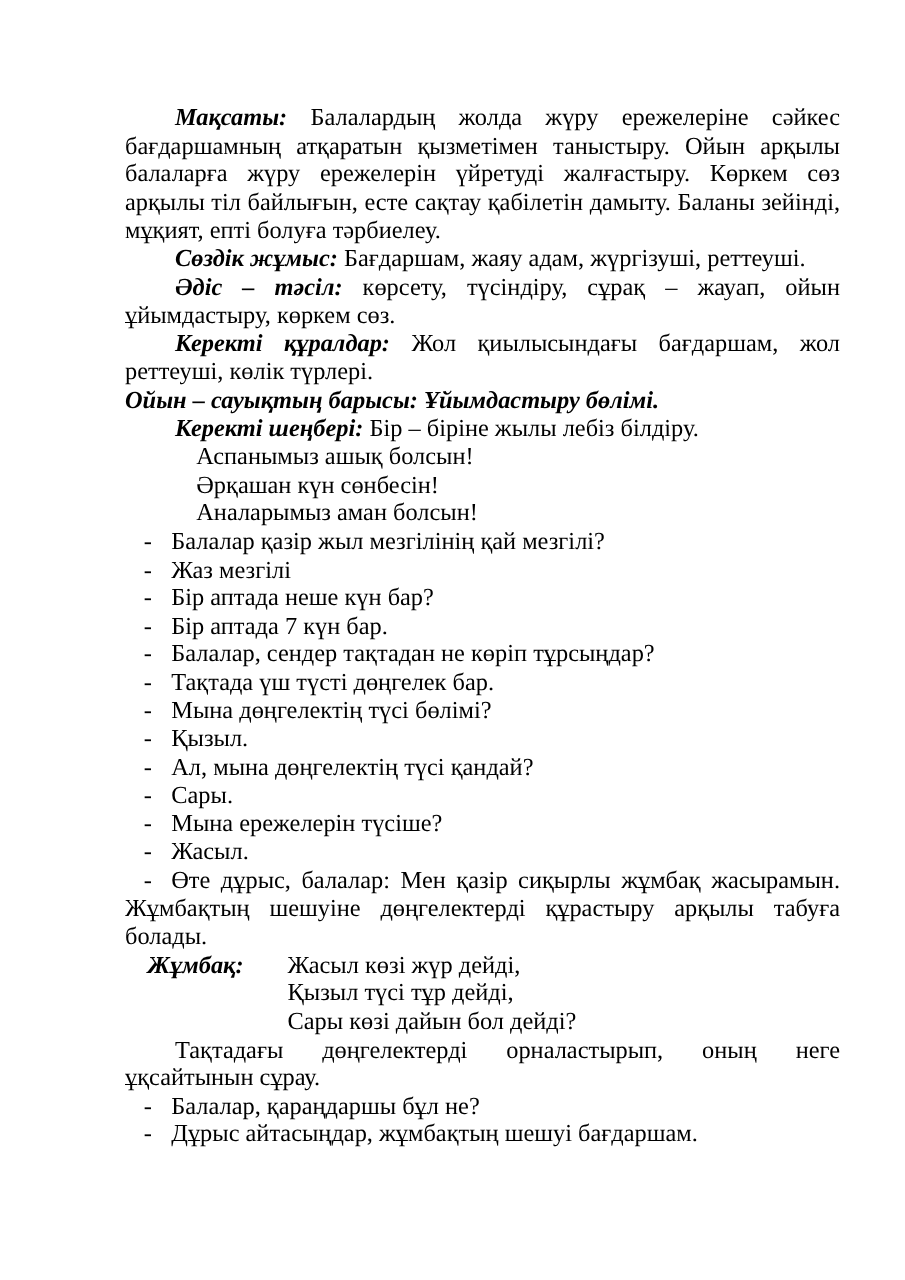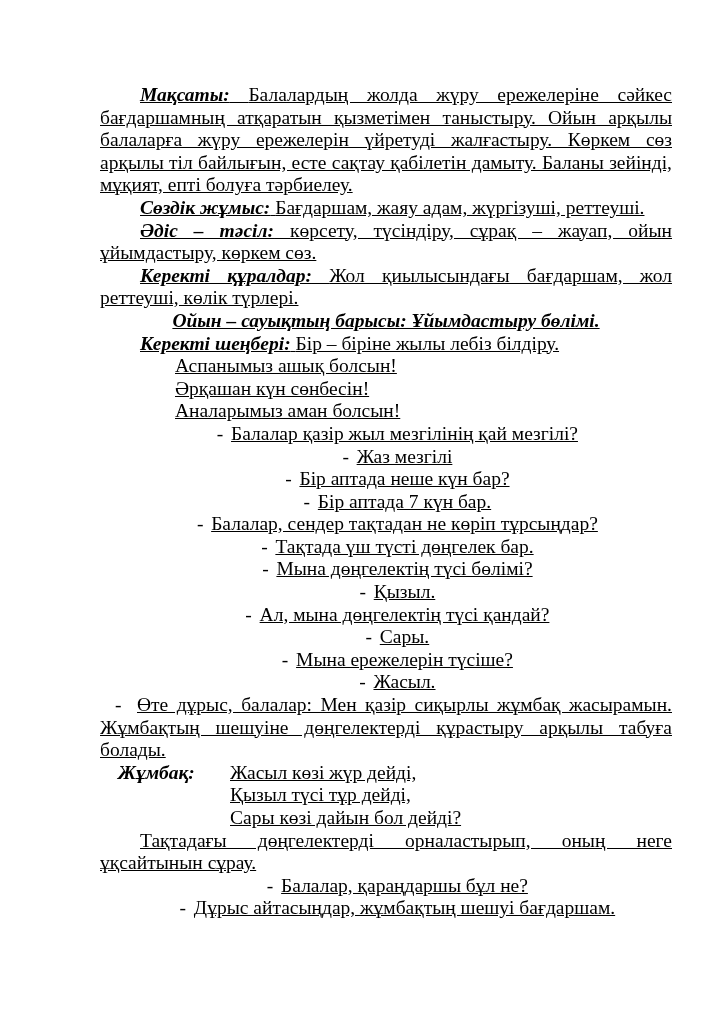--- a/index.html
+++ b/index.html
@@ -20,7 +20,6 @@
     font-size: 19.5px;
     line-height: 22.6px;
     overflow: hidden;
-    text-decoration: underline;
   }
   p, div {
     margin: 0;

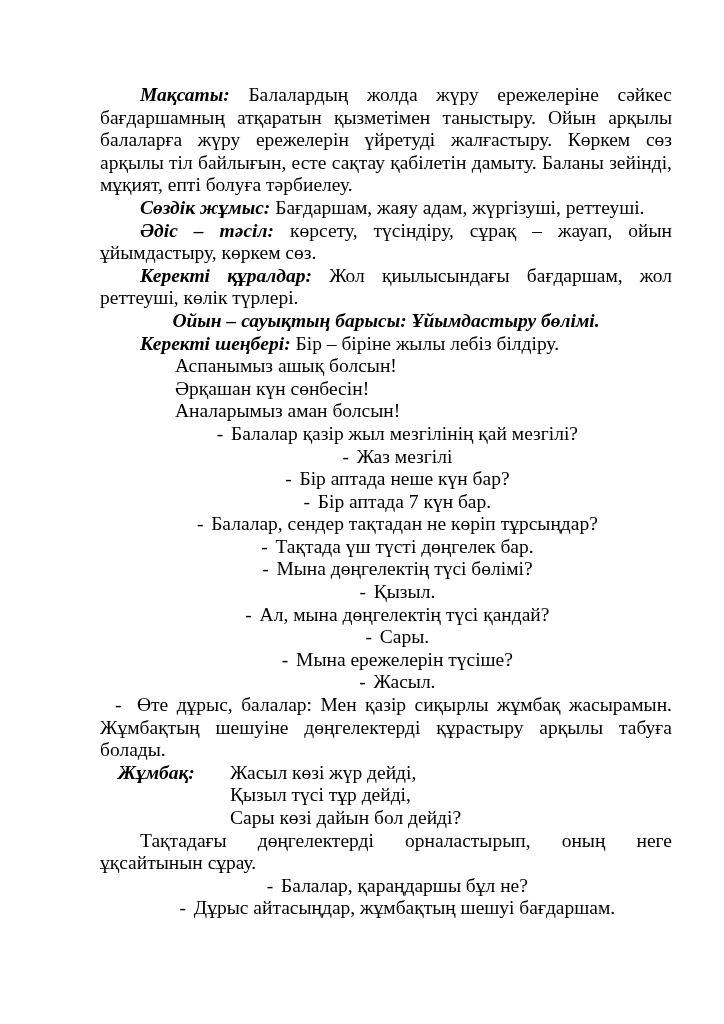--- a/index.html
+++ b/index.html
@@ -35,7 +35,6 @@
     text-align: right;
   }
   .heading {
-    text-align: center;
     font-weight: bold;
     font-style: italic;
   }

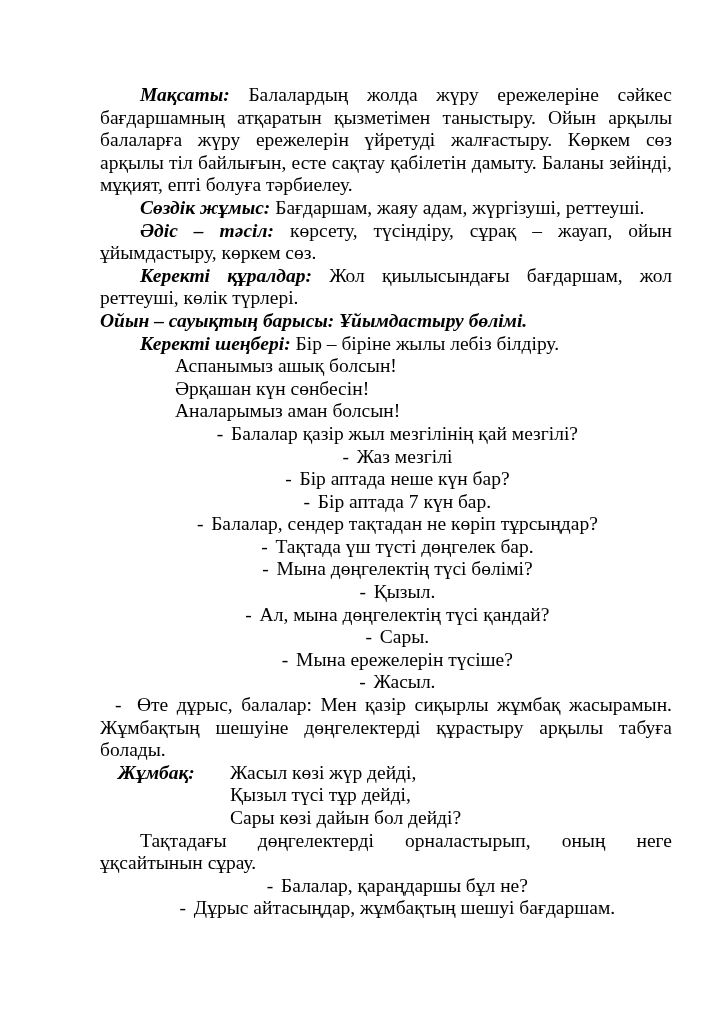--- a/index.html
+++ b/index.html
@@ -39,7 +39,7 @@
     font-style: italic;
   }
   .greeting {
-    margin-left: 75px;
+    margin-left: 57px;
   }
   .li {
     margin-left: 15px;

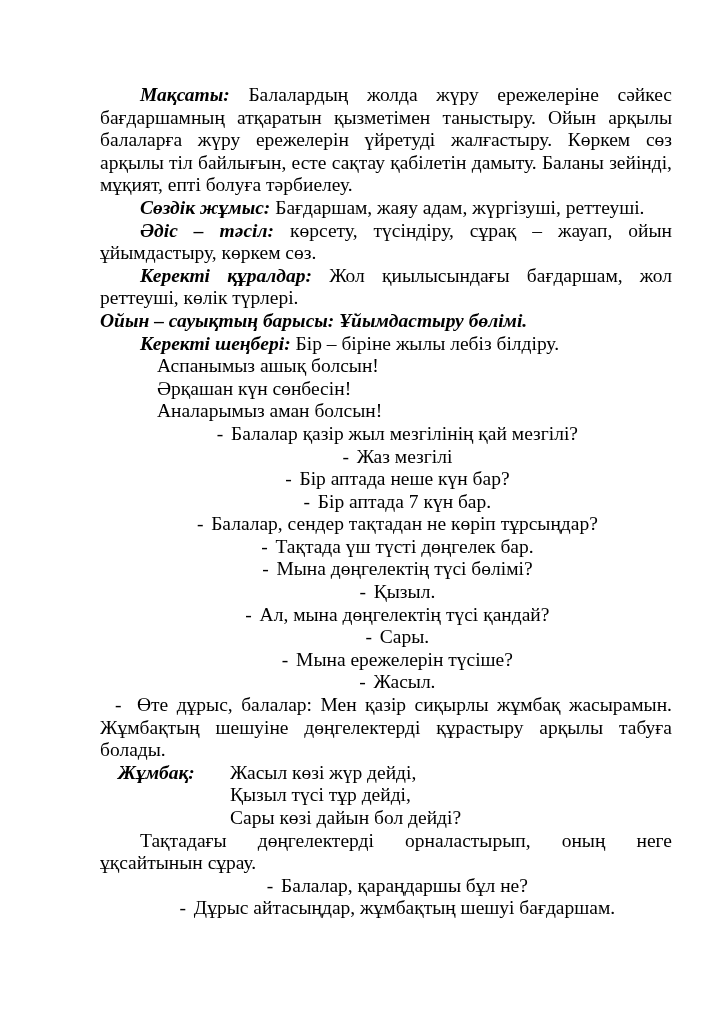--- a/index.html
+++ b/index.html
@@ -43,7 +43,6 @@
   }
   .li {
     margin-left: 15px;
-    text-align: center;
   }
   .li-flow {
     margin-left: 0;

